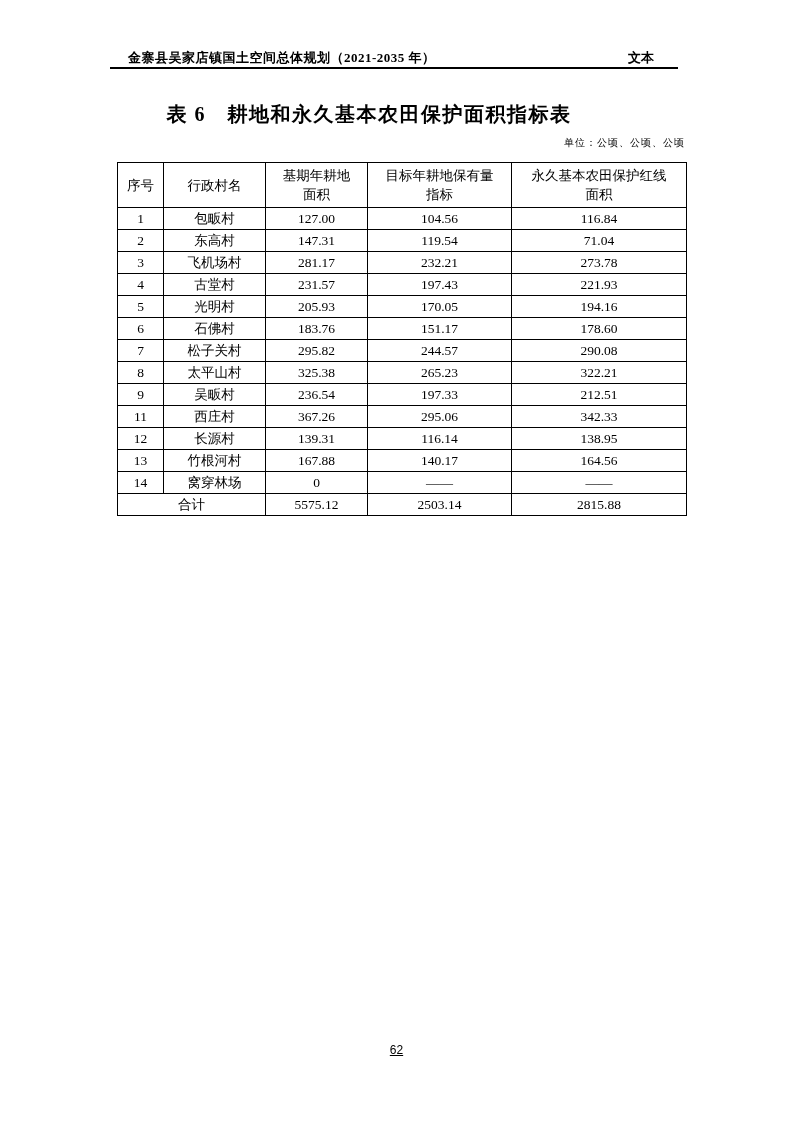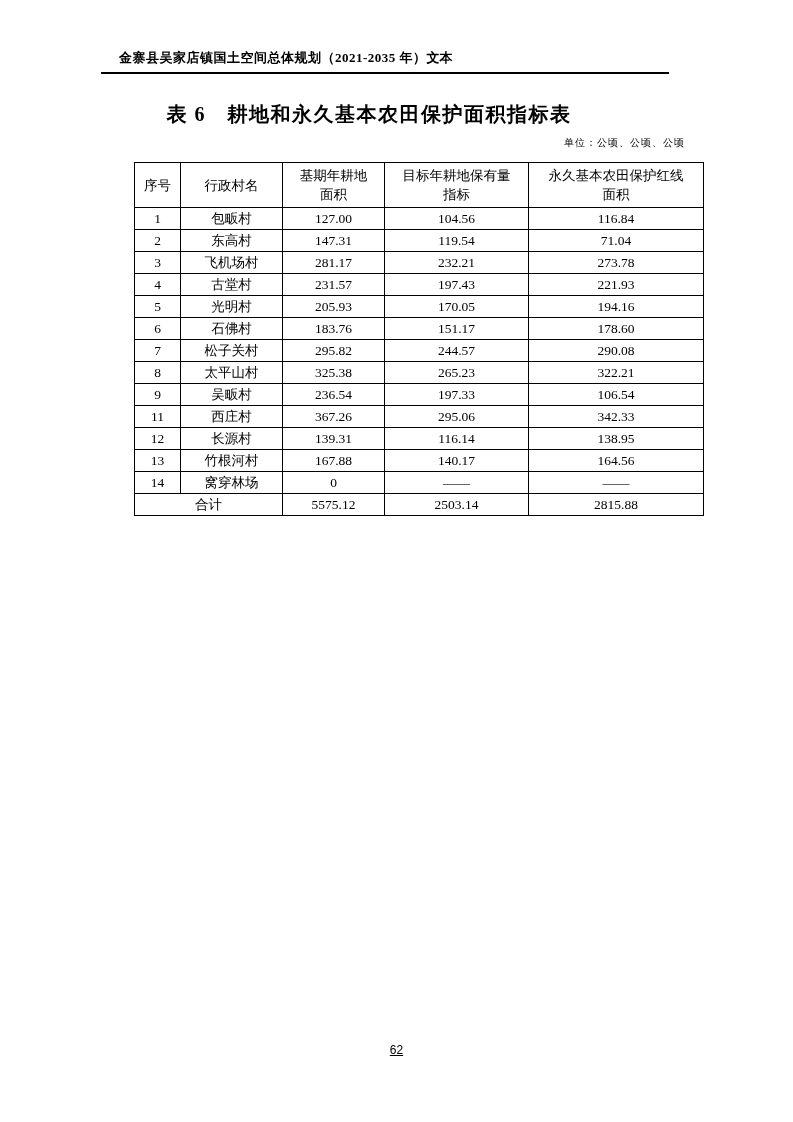--- a/index.html
+++ b/index.html
@@ -19,13 +19,13 @@
   
   .doc-header {
     position: absolute;
-    left: 101px;
+    left: 110px;
     top: 49px;
     width: 568px;
     display: flex;
+    justify-content: space-between;
     align-items: flex-end;
     border-bottom: 2px solid #000;
-    padding-bottom: 5px;
     box-sizing: border-box;
   }
   .doc-header .left {

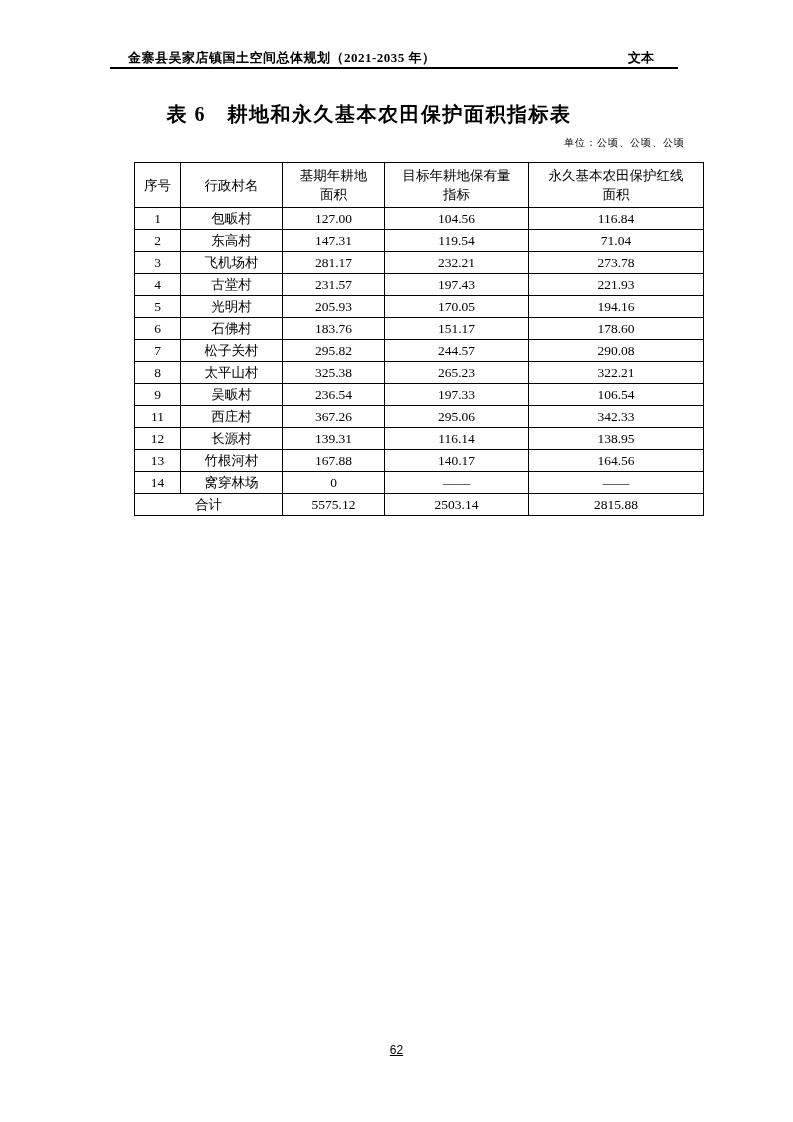--- a/index.html
+++ b/index.html
@@ -66,7 +66,7 @@
   table.area-table {
     position: absolute;
     top: 162px;
-    left: 134px;
+    left: 117px;
     width: 569px;
     border-collapse: collapse;
     table-layout: fixed;

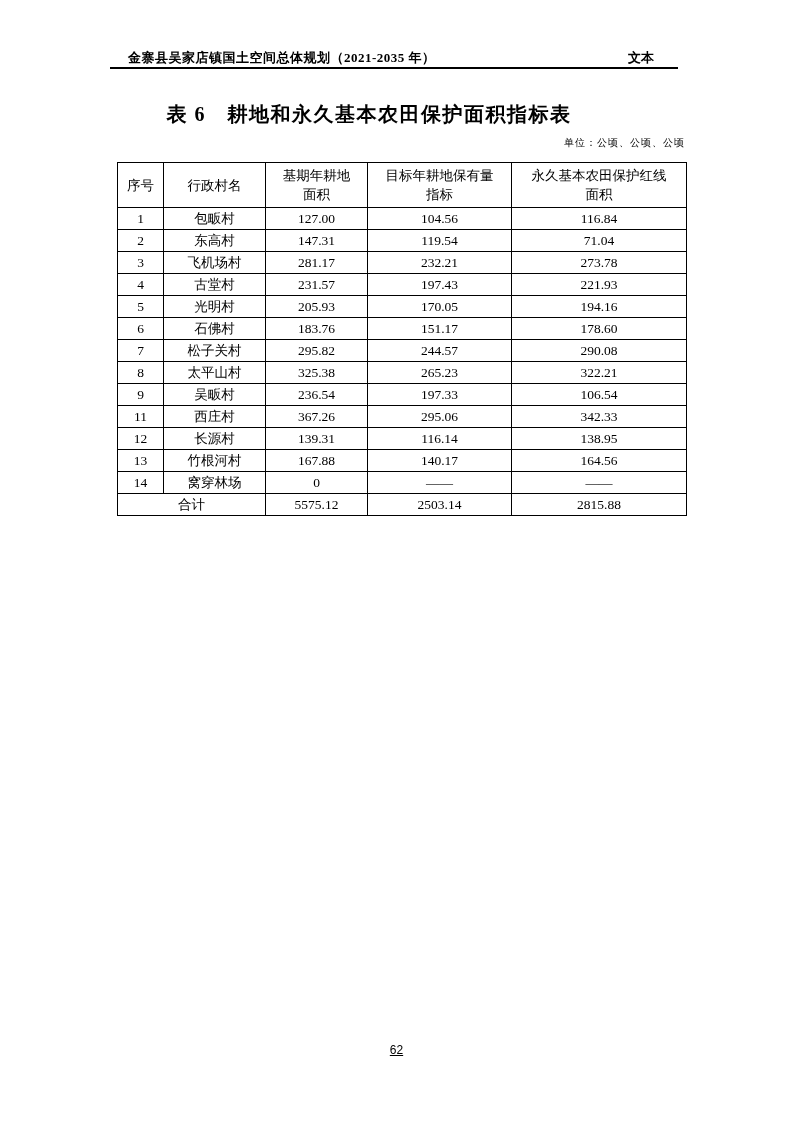--- a/index.html
+++ b/index.html
@@ -206,7 +206,7 @@
         <td>吴畈村</td>
         <td>236.54</td>
         <td>197.33</td>
-        <td>106.54</td>
+        <td>212.51</td>
       </tr>
       <tr>
         <td>11</td>

